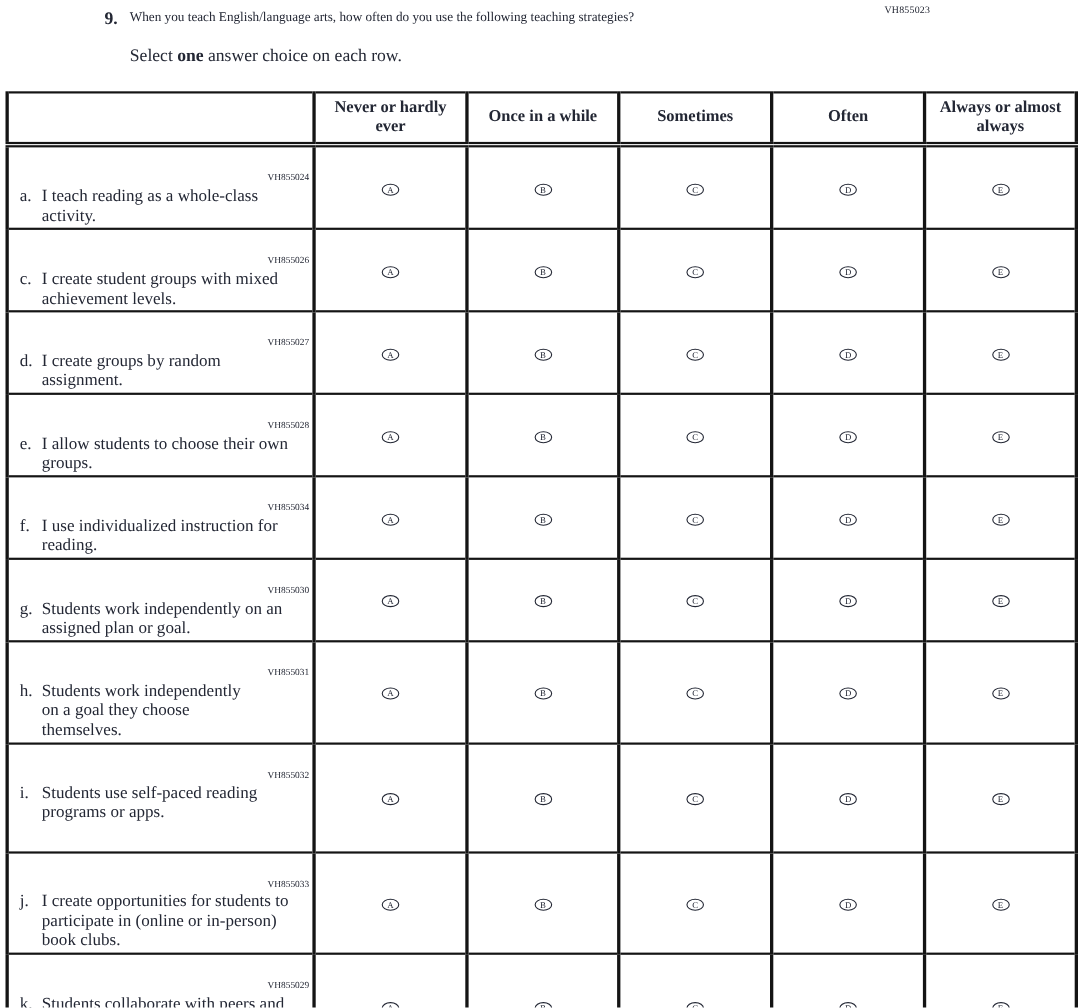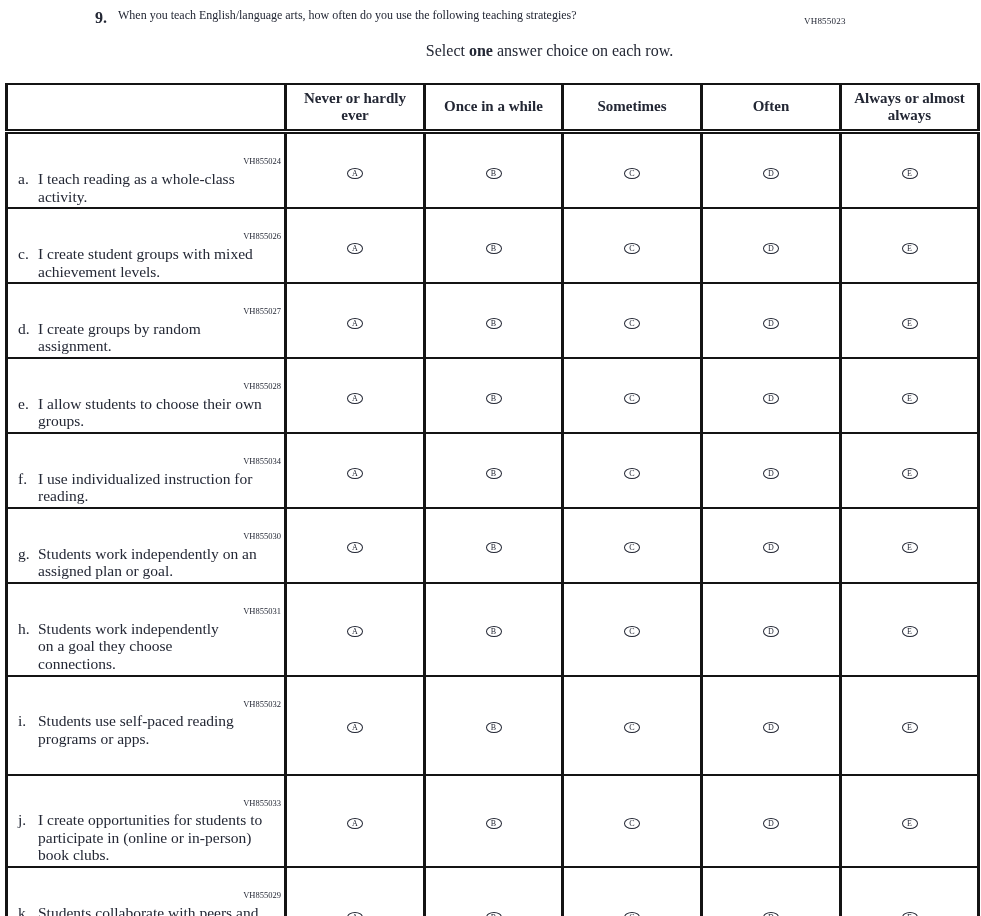--- a/index.html
+++ b/index.html
@@ -22,7 +22,7 @@
   .page-code {
     position: absolute;
     left: 804px;
-    top: 16px;
+    top: 4px;
     font-size: 9px;
     letter-spacing: 0.2px;
   }

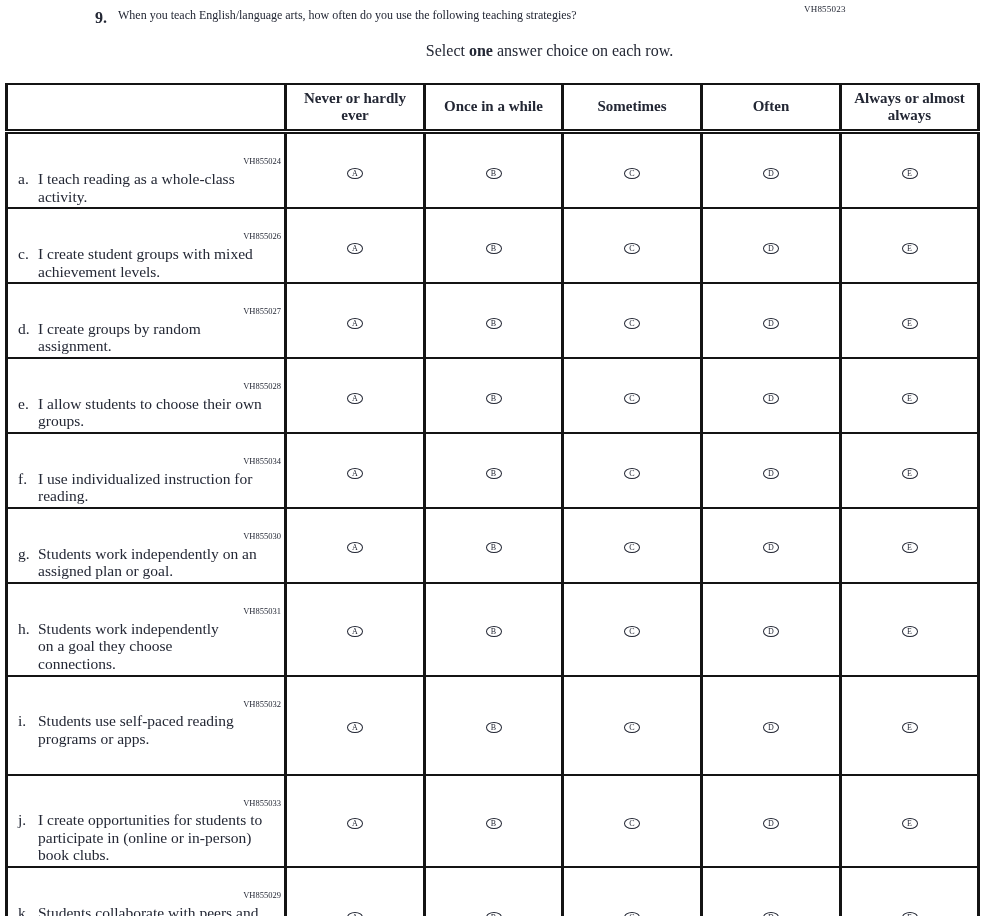--- a/index.html
+++ b/index.html
@@ -49,7 +49,6 @@
     margin-top: 15px;
     font-size: 16px;
     line-height: 1.15;
-    text-align: center;
   }
   .instruction .bold { font-weight: bold; }
 

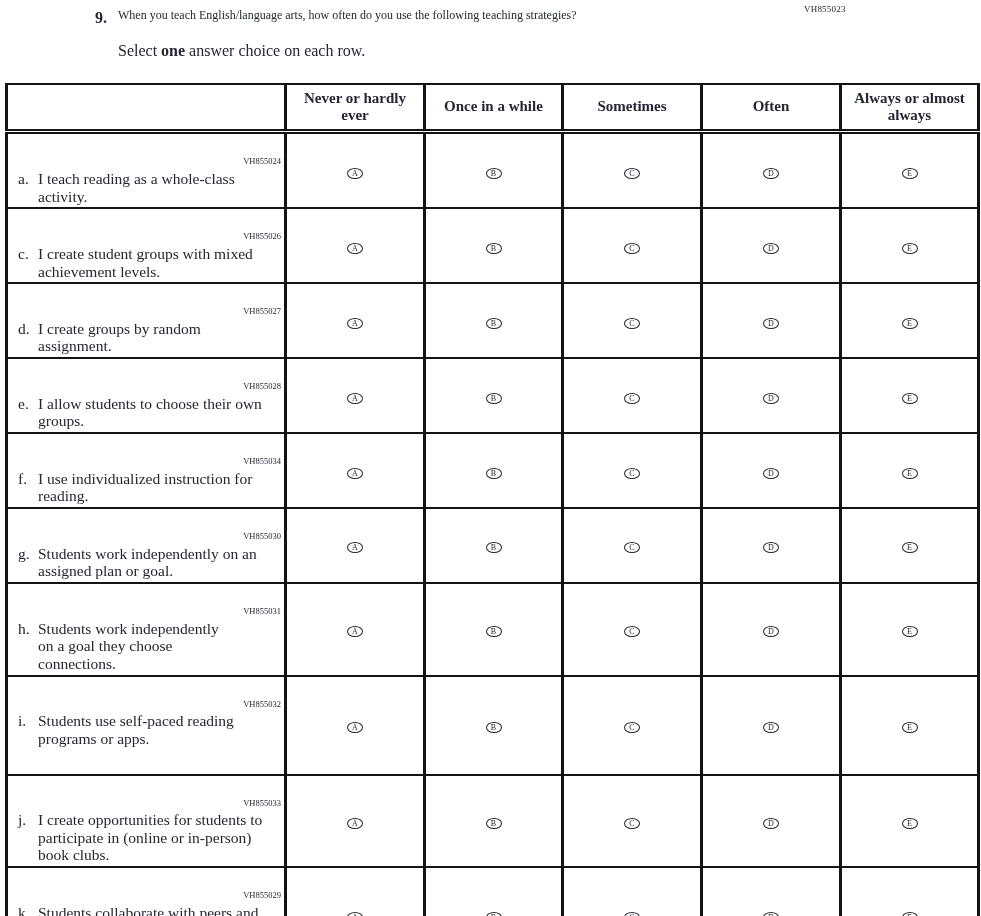--- a/index.html
+++ b/index.html
@@ -230,7 +230,7 @@
       <tr>
         <td class="stmt">
           <div class="code">VH855031</div>
-          <div class="stmt-text"><span class="letter">h.</span><span>Students work independently on a goal they choose connections.</span></div>
+          <div class="stmt-text"><span class="letter">h.</span><span>Students work independently on a goal they choose themselves.</span></div>
         </td>
         <td class="opt"><span class="bubble">A</span></td>
         <td class="opt"><span class="bubble">B</span></td>

